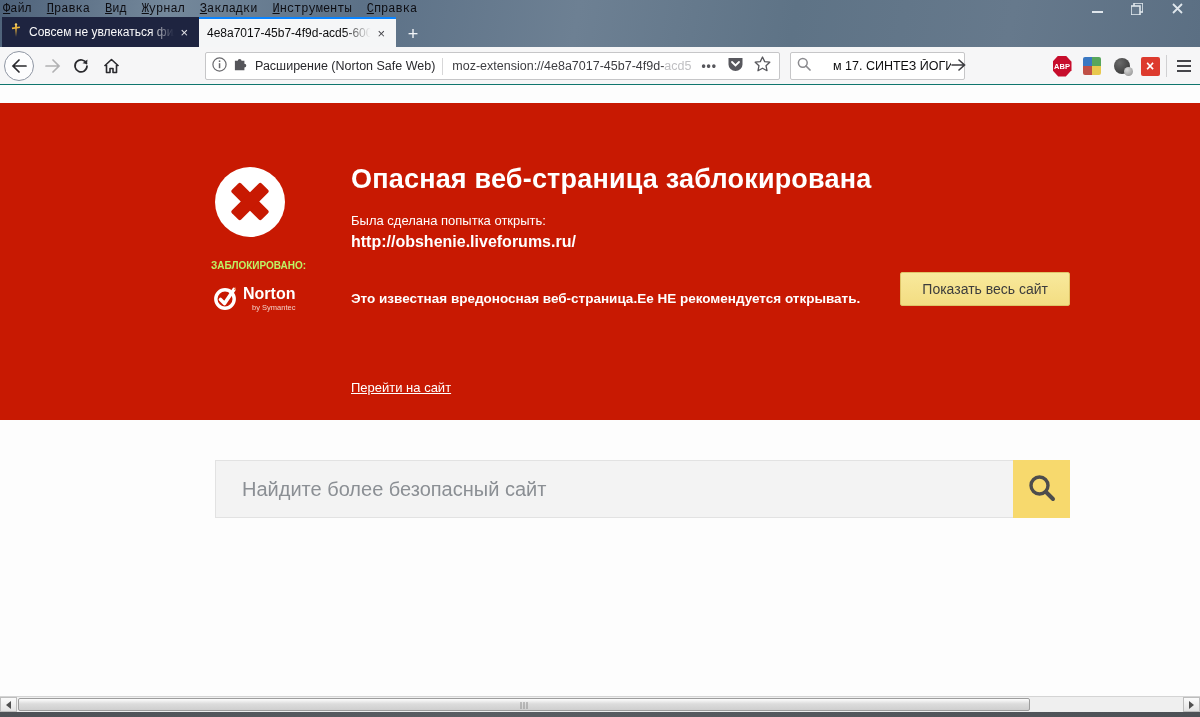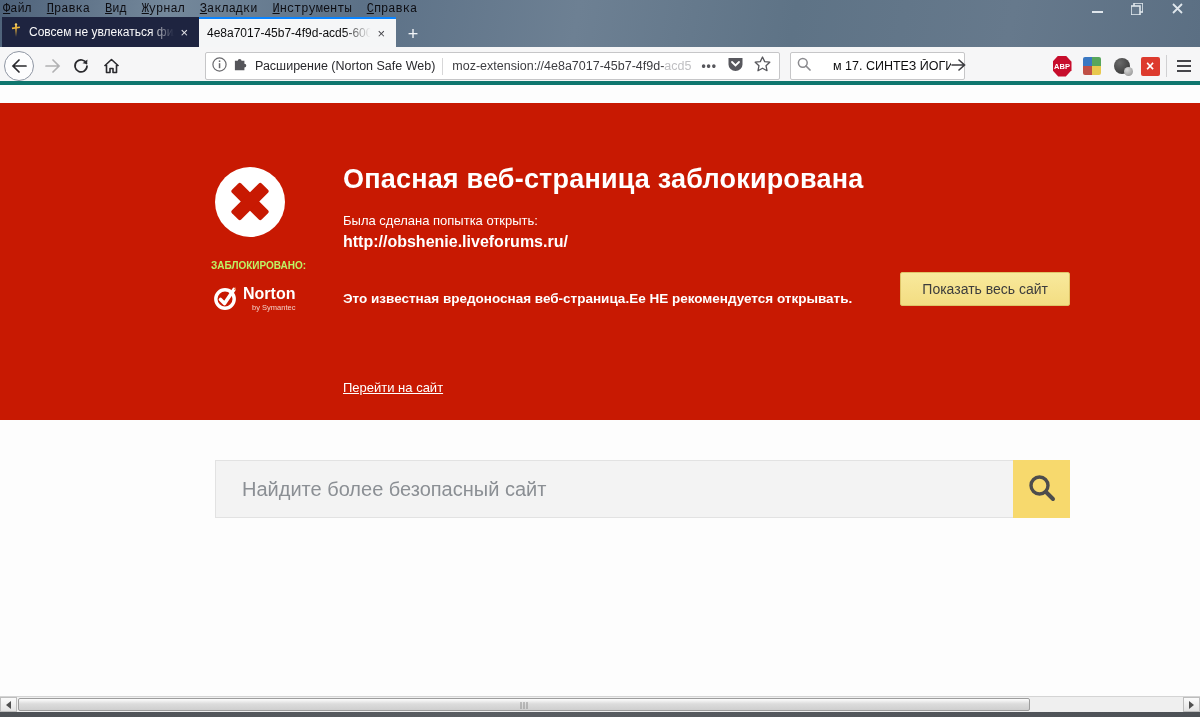--- a/index.html
+++ b/index.html
@@ -35,7 +35,7 @@
     color:#f2f5f8; font-size:18px; font-weight:400; margin-left:2px; }
 
   
-  .navbar { height:38px; flex:0 0 38px; background:#f6f6f7; position:relative; border-bottom:4px solid #0f766e; }
+  .navbar { height:38px; flex:0 0 38px; background:#f6f6f7; position:relative; border-bottom:1px solid #0f766e; }
   .nav-icon { position:absolute; top:4px; width:30px; height:30px; display:flex; align-items:center; justify-content:center; }
   .back-btn { left:4px; border:1px solid #8f96a3; border-radius:50%; background:#fdfdfe; }
   .fwd-btn { left:38px; }

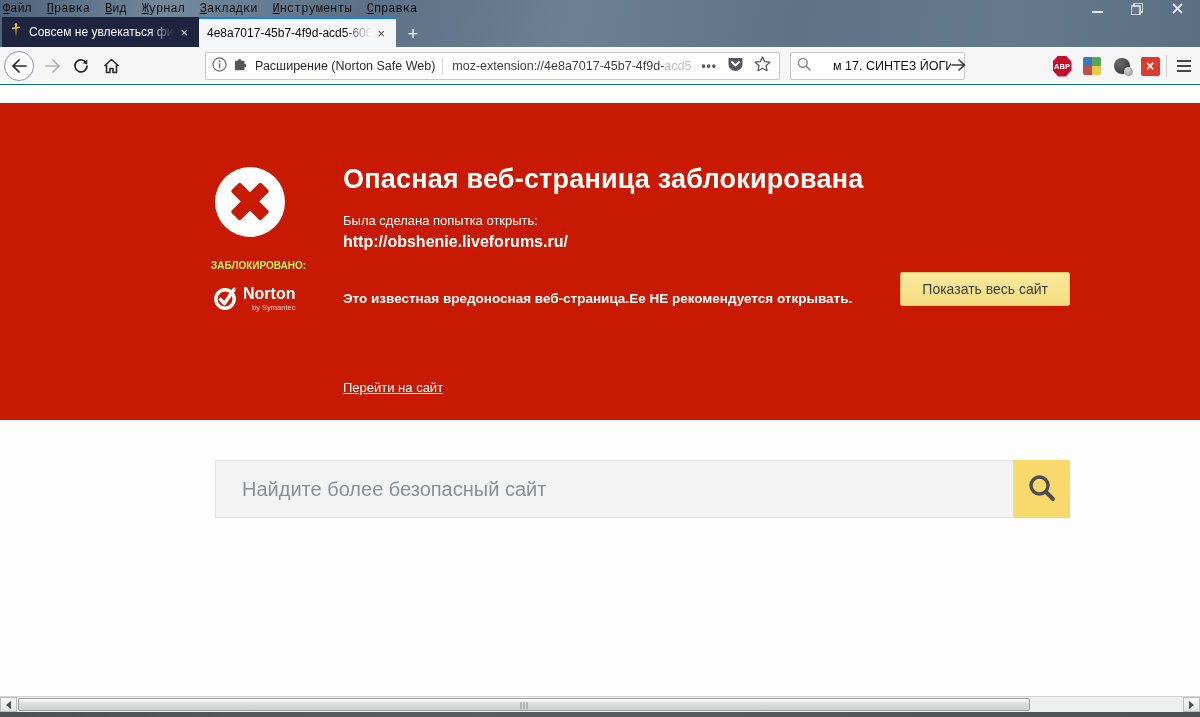--- a/index.html
+++ b/index.html
@@ -90,7 +90,7 @@
   .norton-brand { color:#fff; font-weight:bold; font-size:16px; line-height:1; }
   .norton-sub { color:#f3cfc6; font-size:7.5px; margin-top:1px; }
 
-  .main-col { flex:1; padding-top:62px; margin-left:12px; }
+  .main-col { flex:1; padding-top:62px; margin-left:20px; }
   .page-title { color:#fff; font-size:27px; font-weight:bold; line-height:1.1; letter-spacing:0.2px; }
   .attempt-label { color:#fff; font-size:13px; margin-top:18px; }
   .blocked-url { color:#fff; font-size:16px; font-weight:bold; margin-top:5px; }

